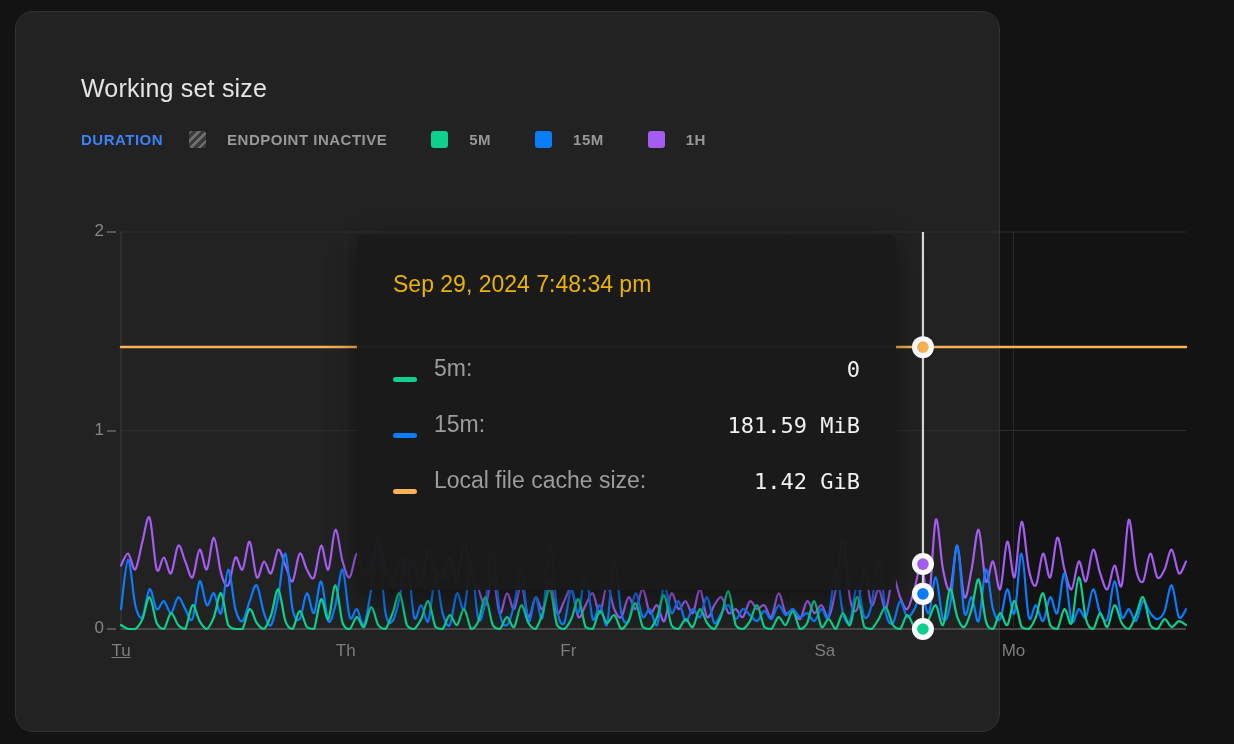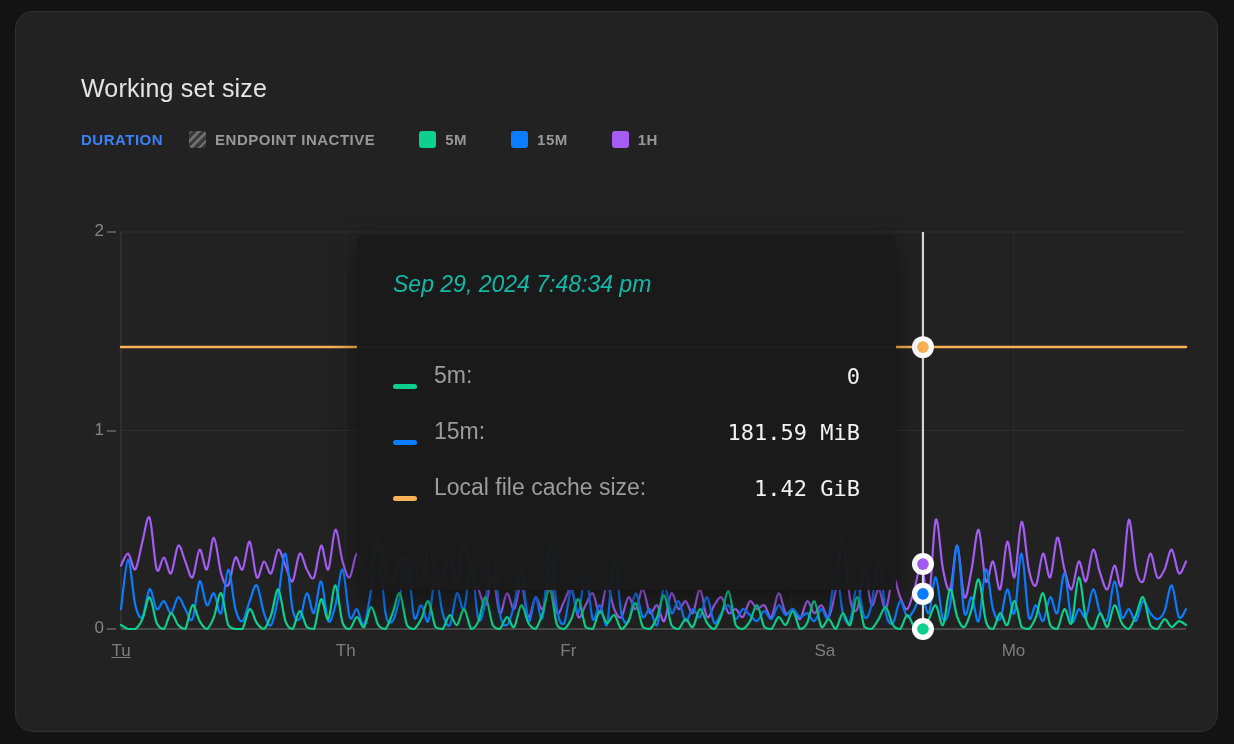--- a/index.html
+++ b/index.html
@@ -5,7 +5,7 @@
   html,body{margin:0;padding:0;background:#131313;}
   .page{position:relative;width:1234px;height:744px;background:#131313;overflow:hidden;
         font-family:"Liberation Sans",sans-serif;-webkit-font-smoothing:antialiased;}
-  .panel{position:absolute;left:15px;top:11px;width:1203px;height:721px;background:#222222;
+  .panel{position:absolute;left:15px;top:11px;width:985px;height:721px;background:#222222;
          border:1px solid #313131;border-radius:18px;box-sizing:border-box;}
   .chart-title{position:absolute;left:65px;top:62px;font-size:25px;font-weight:500;
                color:#e4e4e4;letter-spacing:.2px;}

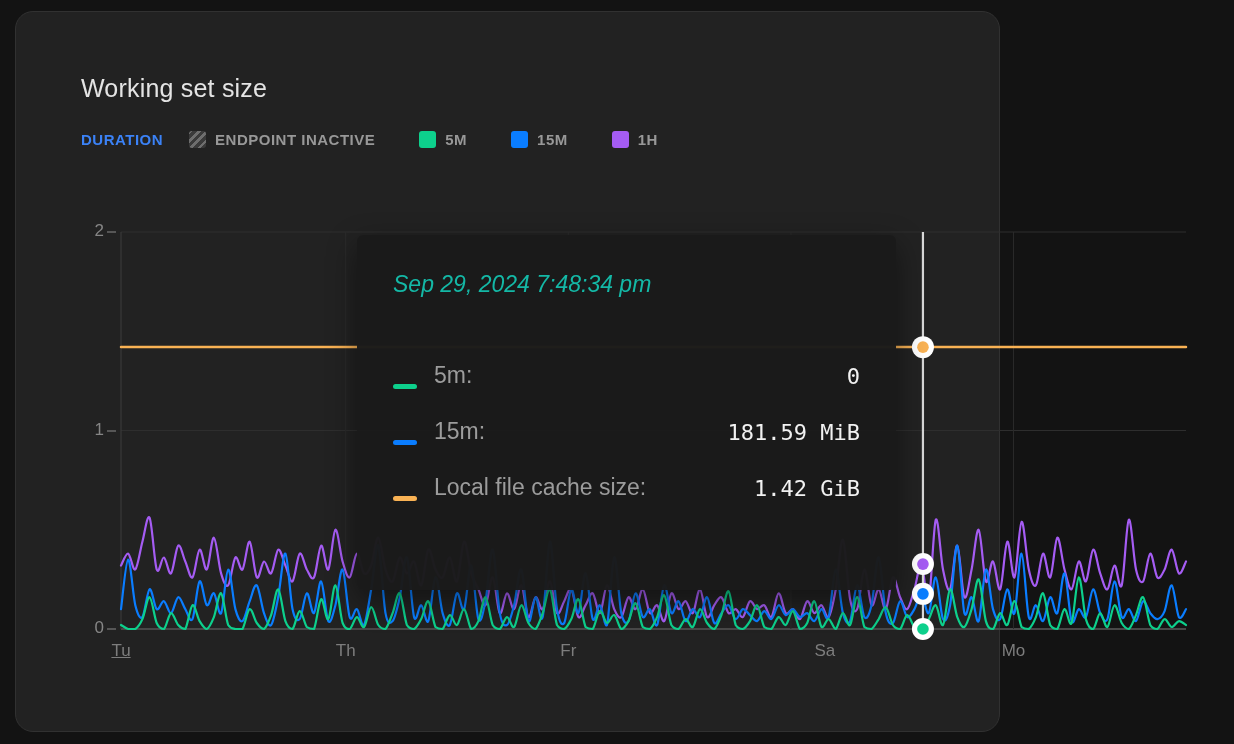--- a/index.html
+++ b/index.html
@@ -11,7 +11,7 @@
                color:#e4e4e4;letter-spacing:.2px;}
   .legend{position:absolute;left:65px;top:115px;display:flex;align-items:center;height:24px;}
   .legend-duration{font-size:15px;font-weight:700;color:#3b82f6;letter-spacing:.5px;margin-right:26px;}
-  .legend-item{display:flex;align-items:flex-end;margin-right:44px;cursor:pointer;}
+  .legend-item{display:flex;align-items:flex-end;margin-right:44px;cursor:pointer;gap:12px;}
   .legend-swatch{width:17px;height:17px;border-radius:3px;margin-right:9px;flex:none;}
   .legend-swatch.hatch{background:repeating-linear-gradient(135deg,#6e6e6e 0 2.5px,#3a3a3a 2.5px 6px);}
   .legend-label{font-size:15px;font-weight:700;color:#989898;letter-spacing:.5px;white-space:nowrap;}

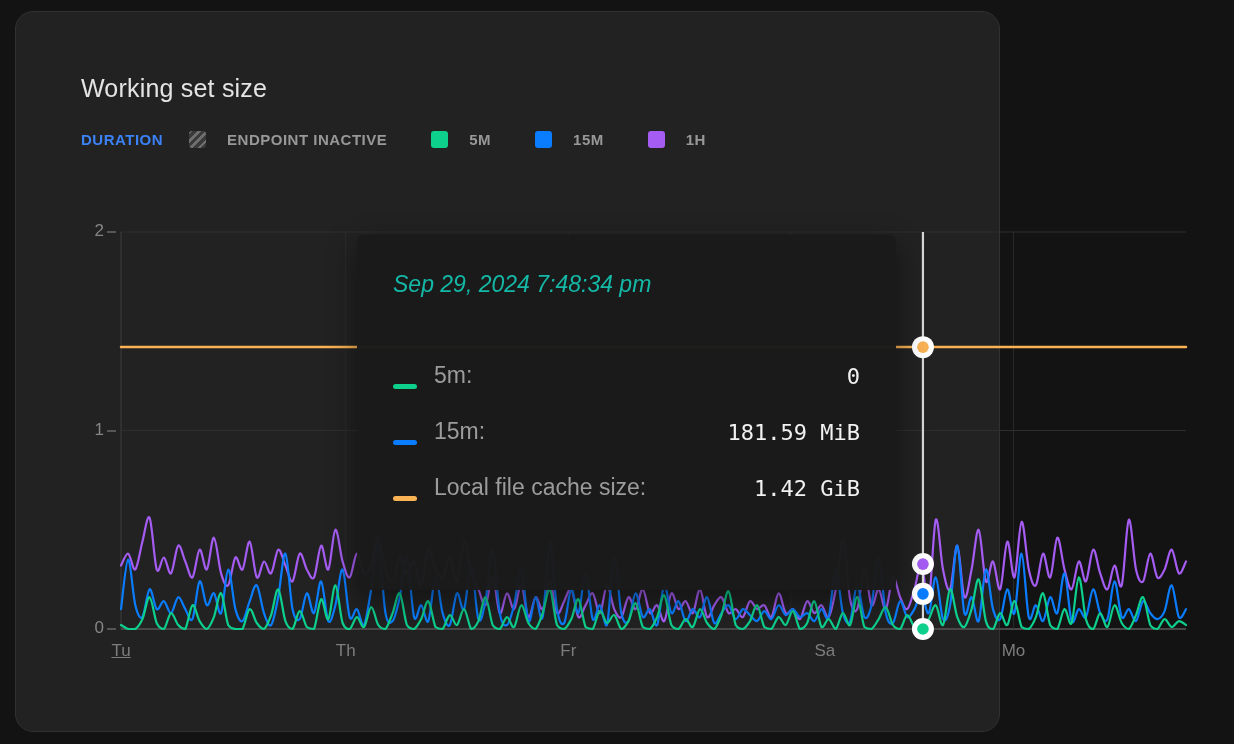--- a/index.html
+++ b/index.html
@@ -21,7 +21,7 @@
   .xlabel{position:absolute;top:629px;font-size:17px;color:#7d7d7d;transform:translateX(-50%);}
   .tooltip{position:absolute;left:341px;top:223px;width:539px;height:355px;background:rgba(27,27,27,.98);
            border-radius:6px;box-shadow:0 10px 30px rgba(0,0,0,.45);padding:30px 36px;box-sizing:border-box;}
-  .tt-header{font-size:23px;color:#14b8a6;line-height:38px;margin-bottom:30px;font-weight:400;font-style:italic;}
+  .tt-header{font-size:23px;color:#eab308;line-height:38px;margin-bottom:23px;font-weight:400;}
   .tt-row{display:flex;align-items:flex-end;height:56px;}
   .tt-dash{width:24px;height:5px;border-radius:3px;margin-right:17px;flex:none;}
   .tt-label{font-size:23px;color:#9c9c9c;white-space:nowrap;}

